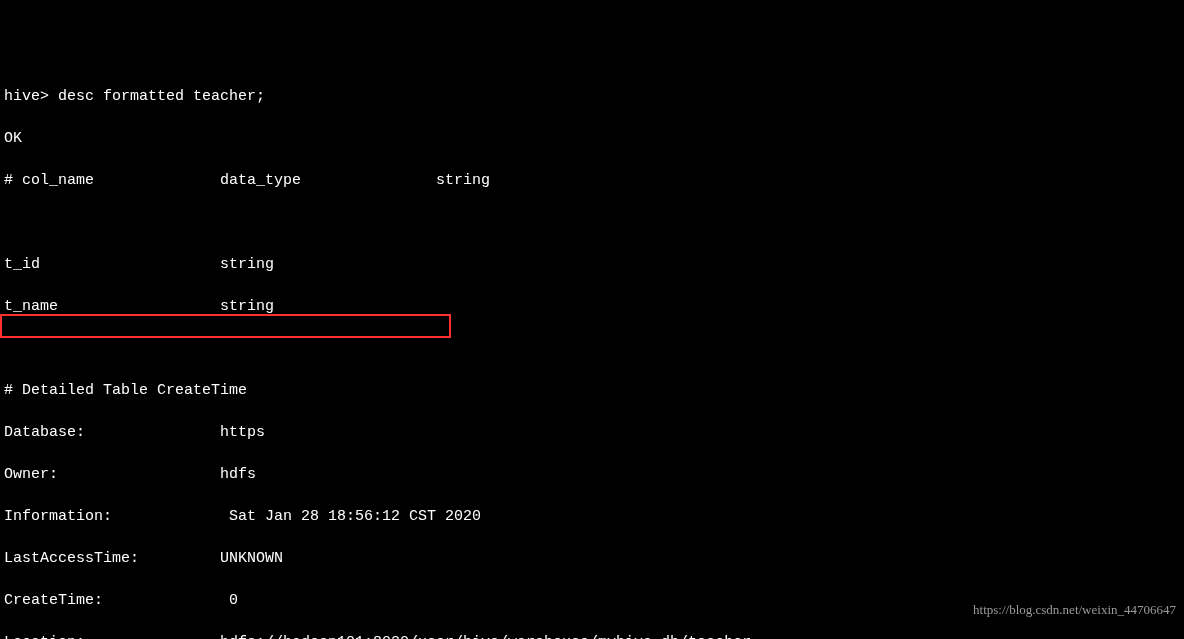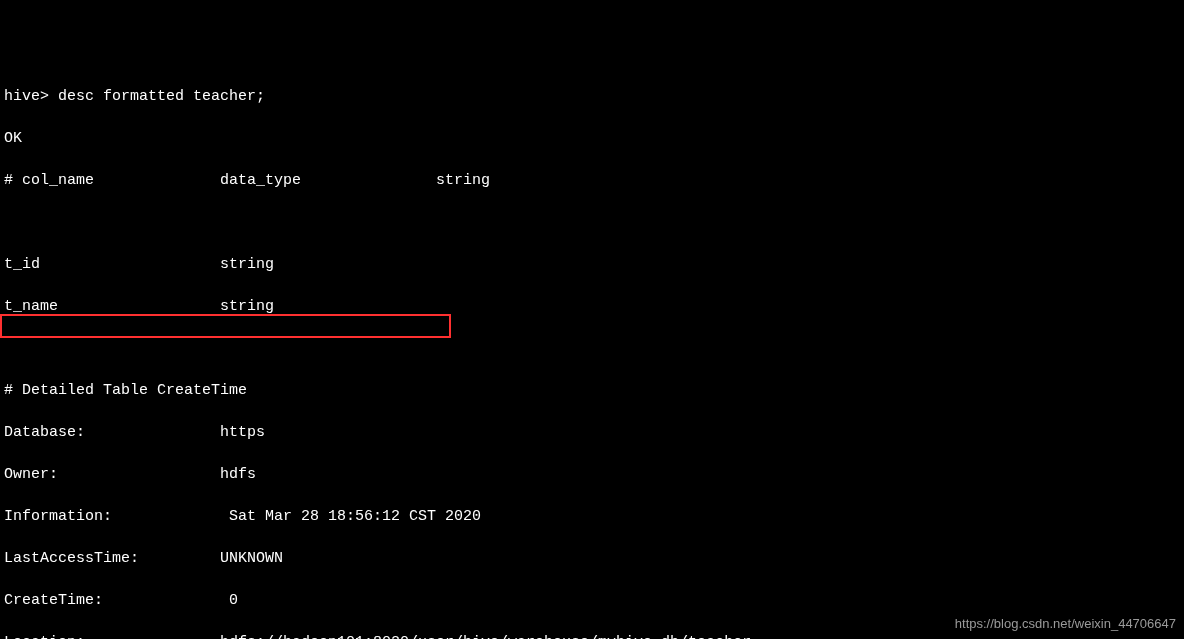--- a/index.html
+++ b/index.html
@@ -51,7 +51,7 @@
 <div class="line"># Detailed Table CreateTime</div>
 <div class="line"><span>Database:</span>               <span>https</span></div>
 <div class="line"><span>Owner:</span>                  <span>hdfs</span></div>
-<div class="line"><span>Information:</span>             <span>Sat Mar 28 18:56:12 CST 2020</span></div>
+<div class="line"><span>Information:</span>             <span>Sat Jan 28 18:56:12 CST 2020</span></div>
 <div class="line"><span>LastAccessTime:</span>         <span>UNKNOWN</span></div>
 <div class="line"><span>CreateTime:</span>              <span>0</span></div>
 <div class="line"><span>Location:</span>               <span>hdfs://hadoop101:8020/user/hive/warehouse/myhive.db/teacher</span></div>

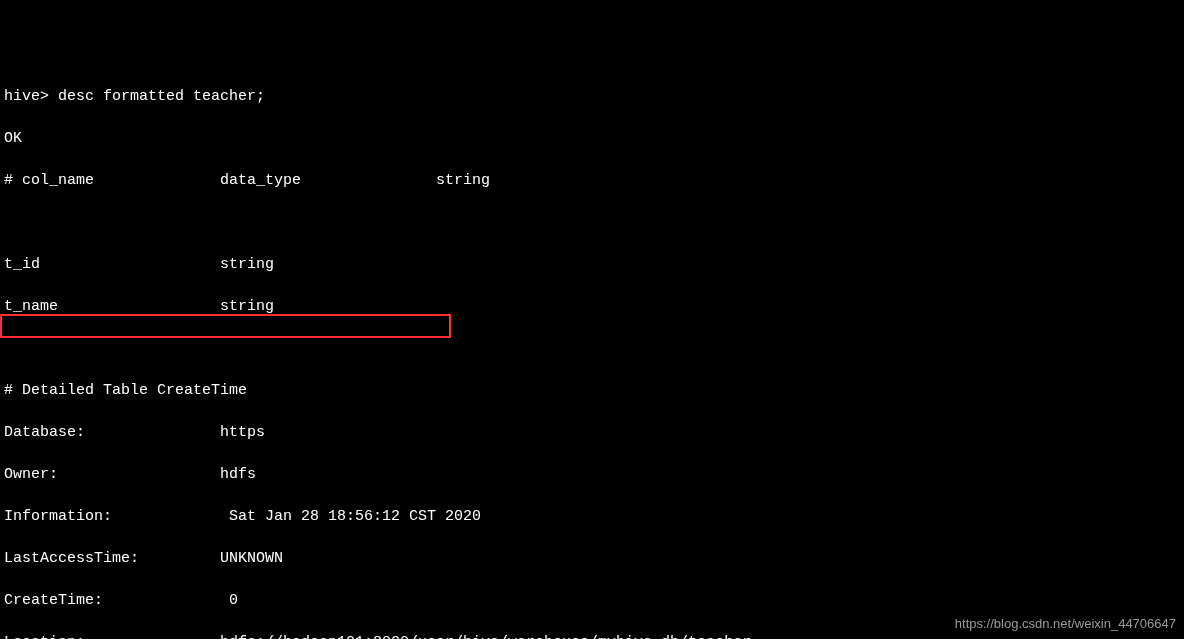--- a/index.html
+++ b/index.html
@@ -29,10 +29,10 @@
   .watermark {
     position: absolute;
     right: 8px;
-    bottom: 6px;
+    bottom: 20px;
     color: #9a9a9a;
     font-size: 13px;
-    font-family: Liberation Sans, sans-serif;
+    font-family: Liberation Serif, serif;
     white-space: nowrap;
   }
 </style>

